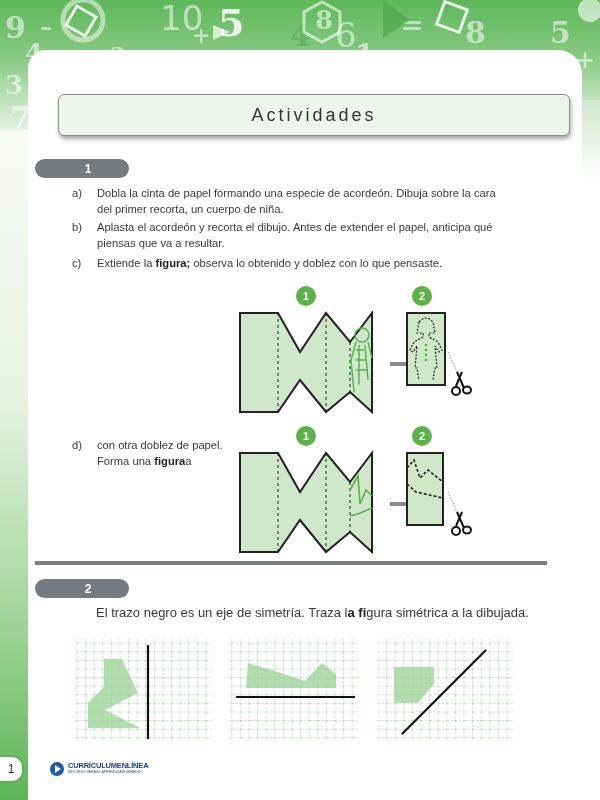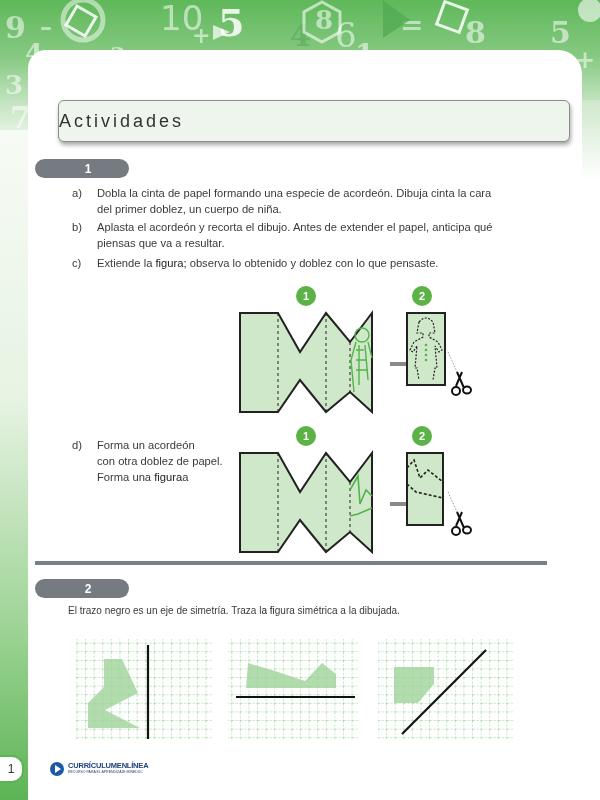--- a/index.html
+++ b/index.html
@@ -11,8 +11,8 @@
     background:linear-gradient(180deg,#f7fbf5 0%,#e7f3e3 40%,#9cd394 75%,#5cb455 100%); }
   .right-strip { position:absolute; right:0; top:100px; width:18px; height:80px; background:linear-gradient(180deg,#cfe8cb,#ffffff); }
   .page { position:absolute; left:28px; top:50px; width:554px; height:760px; background:#fff; border-radius:18px 24px 0 0; }
-  .title-box { position:absolute; left:58px; top:100px; width:510px; height:40px; background:#eef5ec; border:1px solid #8a8f8a;
-    border-radius:6px; box-shadow:1px 3px 4px rgba(0,0,0,0.35); display:flex; align-items:center; justify-content:flex-start; }
+  .title-box { position:absolute; left:58px; top:94px; width:510px; height:40px; background:#eef5ec; border:1px solid #8a8f8a;
+    border-radius:6px; box-shadow:1px 3px 4px rgba(0,0,0,0.35); display:flex; align-items:center; justify-content:center; }
   .title-box span { font-family:"Liberation Sans", sans-serif; font-size:18px; letter-spacing:3px; color:#333; }
   .pill { position:absolute; left:35px; width:94px; height:19px; background:#757b80; border-radius:10px 10px 10px 10px;
     color:#fff; font-family:"Liberation Sans", sans-serif; font-weight:bold; font-size:12px; display:flex; align-items:center; justify-content:center; }

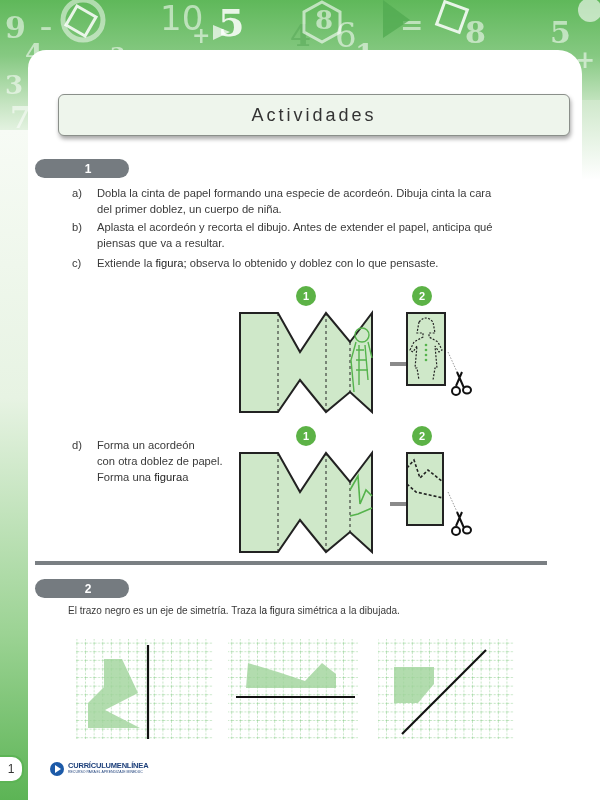--- a/index.html
+++ b/index.html
@@ -83,7 +83,7 @@
 
 <div class="item" style="top:185px;">
   <span class="lbl">a)</span>
-  <span class="txt">Dobla la cinta de papel formando una especie de acordeón. Dibuja cinta la cara del primer doblez, un cuerpo de niña.</span>
+  <span class="txt">Dobla la cinta de papel formando una especie de acordeón. Dibuja sobre la cara del primer recorta, un cuerpo de niña.</span>
 </div>
 <div class="item" style="top:219px;">
   <span class="lbl">b)</span>

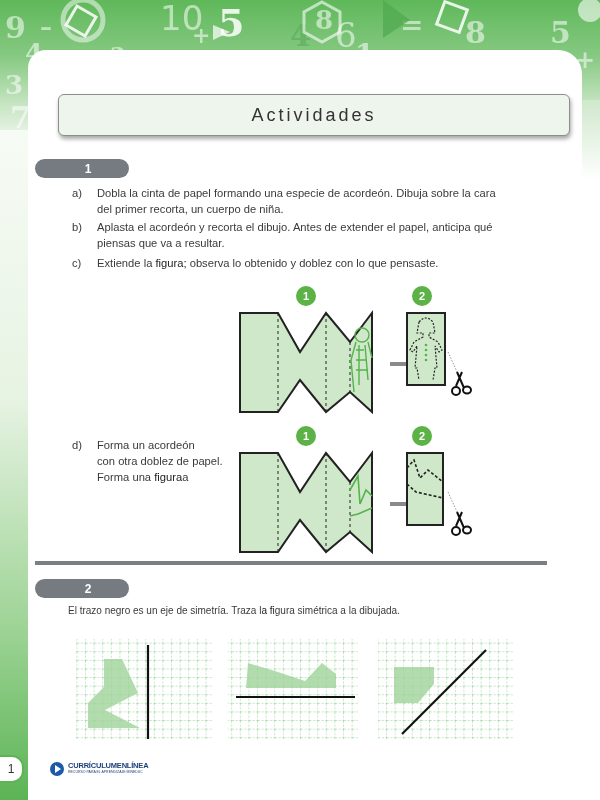--- a/index.html
+++ b/index.html
@@ -33,7 +33,7 @@
   .logo .words { margin-left:4px; line-height:7px; }
   .logo .w1 { font-family:"Liberation Sans", sans-serif; font-size:7.5px; font-weight:bold; color:#1c3f7a; letter-spacing:-0.2px; }
   .logo .w2 { font-family:"Liberation Sans", sans-serif; font-size:3.5px; color:#1c3f7a; }
-  b { font-weight:normal; color:#222; }
+  b { font-weight:bold; color:#222; }
 </style>
 </head>
 <body>

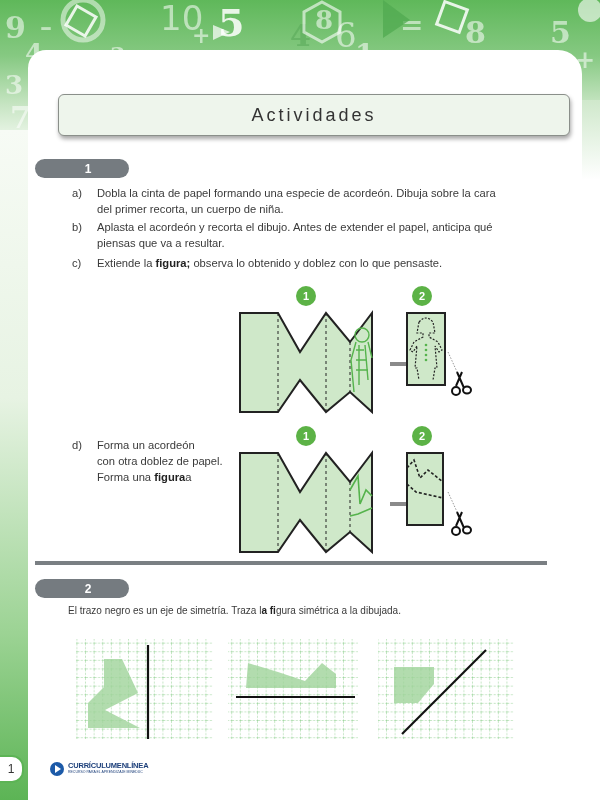--- a/index.html
+++ b/index.html
@@ -131,7 +131,6 @@
 <div class="item" style="top:437px;width:170px;flex-direction:row;">
   <span class="lbl">d)</span>
   <span class="txt">
-    <div><span>Forma un acordeón</span></div>
     <div><span>con otra doblez de papel.</span></div>
     <div><span>Forma una </span><b>figura</b><span>a</span></div>
   </span>

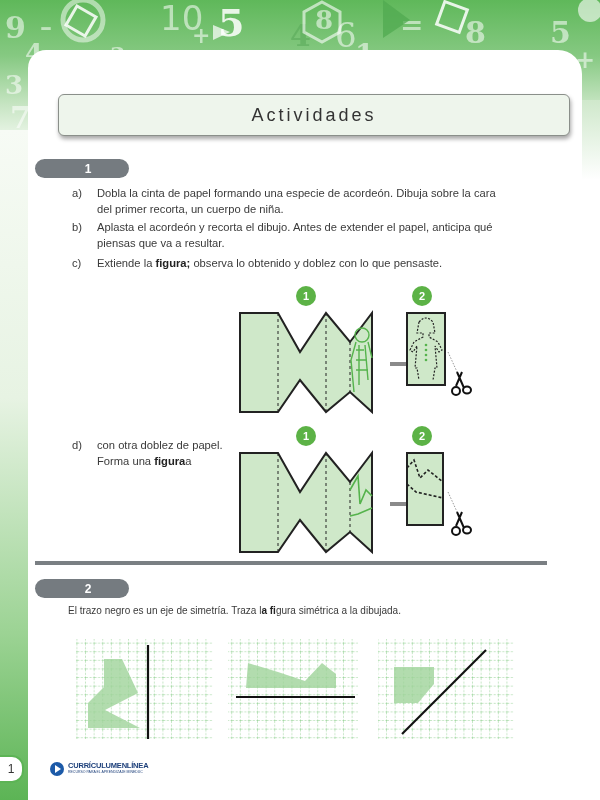--- a/index.html
+++ b/index.html
@@ -21,7 +21,7 @@
   .item .lbl { width:25px; flex:none; }
   .item .txt { flex:1; }
   .divider { position:absolute; left:35px; top:561px; width:512px; height:4px; background:#7a7f83; }
-  .instr { position:absolute; left:68px; top:605px; font-family:"Liberation Sans", sans-serif; font-size:10px; color:#3a3a3a; }
+  .instr { position:absolute; left:96px; top:605px; font-family:"Liberation Sans", sans-serif; font-size:13px; color:#3a3a3a; }
   .num-badge { position:absolute; width:20px; height:20px; border-radius:50%; background:#5cb246; color:#fff; font-family:"Liberation Sans", sans-serif;
     font-weight:bold; font-size:11px; display:flex; align-items:center; justify-content:center; }
   svg { position:absolute; overflow:visible; }

